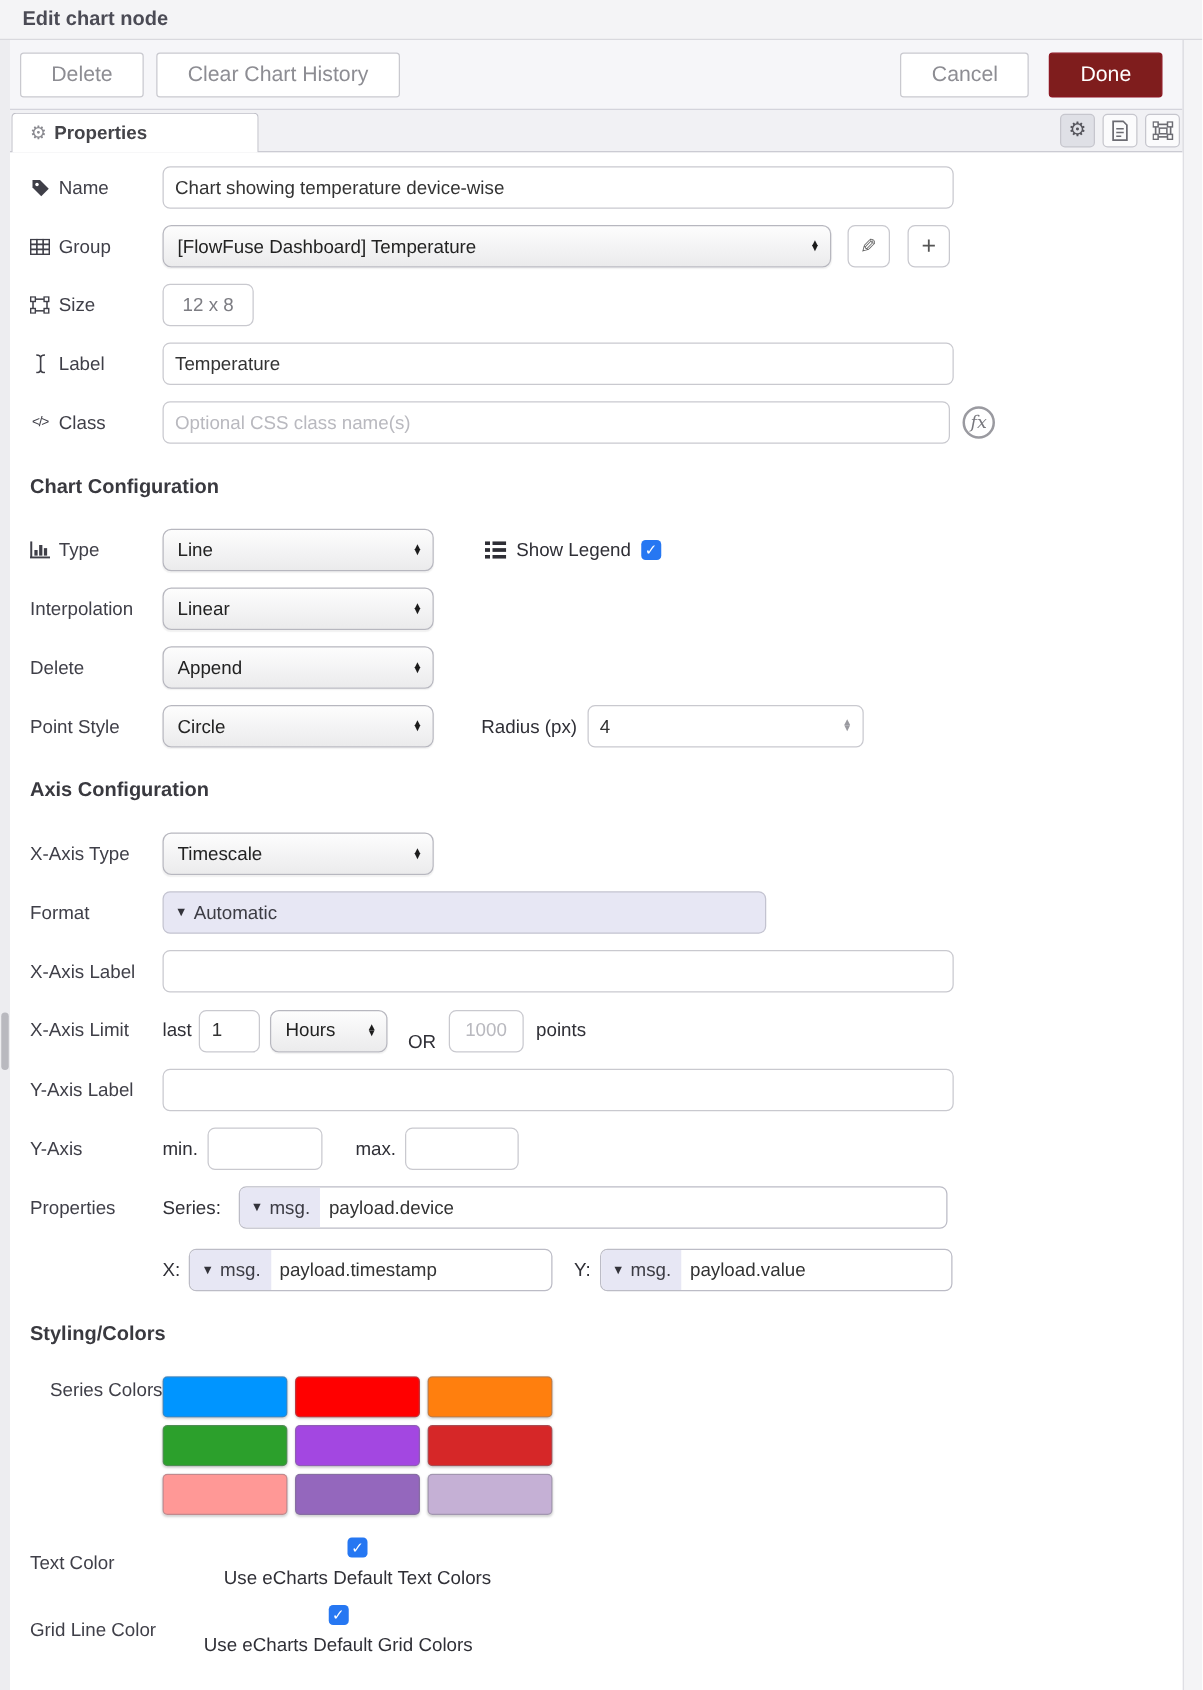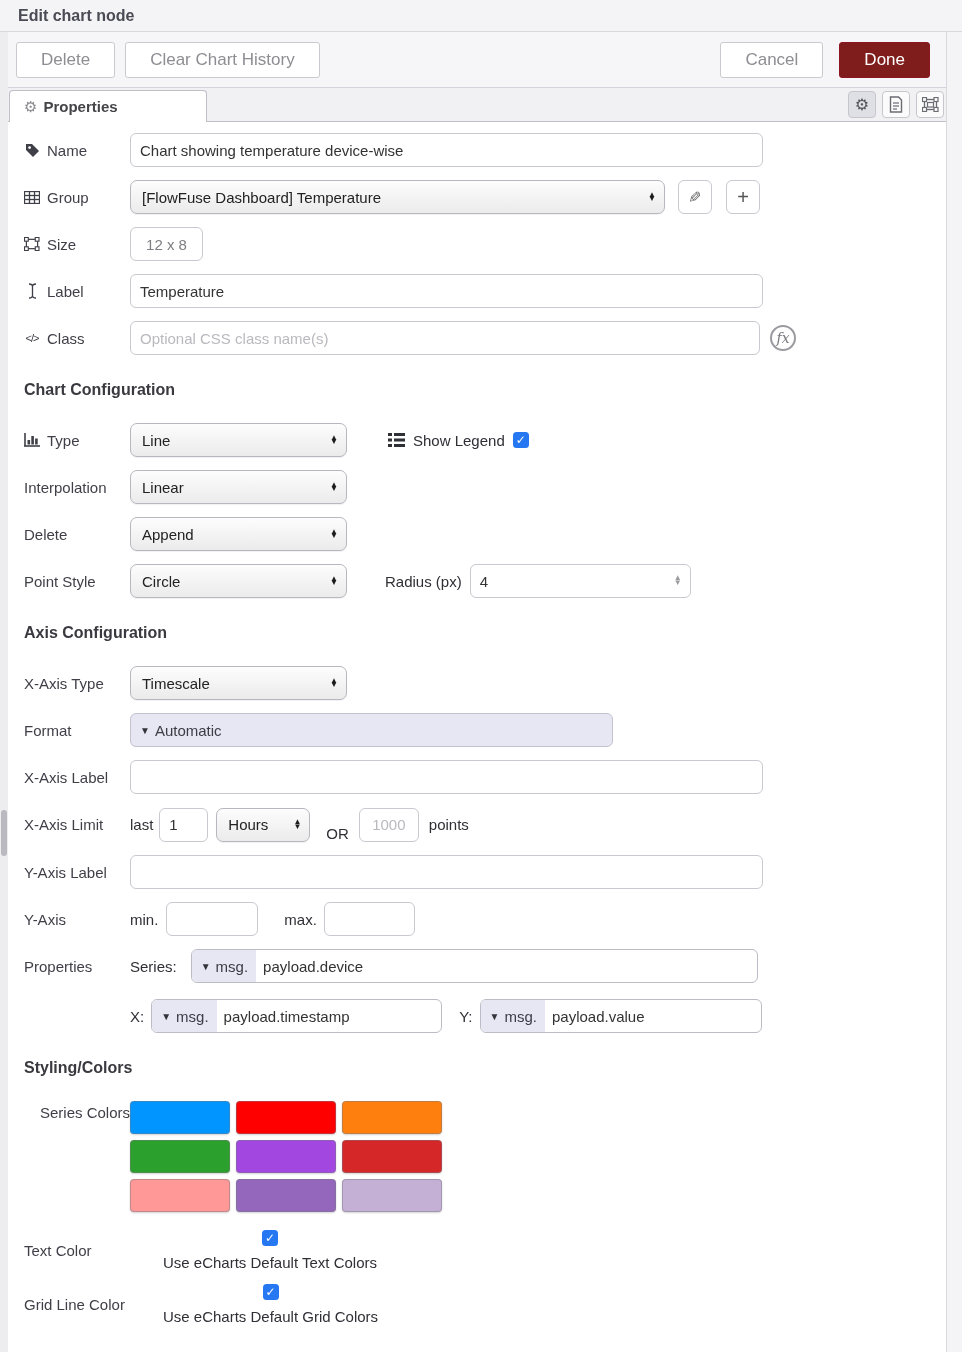--- a/index.html
+++ b/index.html
@@ -379,7 +379,7 @@
         </div>
     </div>
 
-    <div class="row" style="margin-top:18px;">
+    <div class="row" style="margin-top:18px;gap:16px;">
       <div class="lbl plain">Text Color</div>
       <div class="chk-row-pad">
         <span class="chk"></span>

